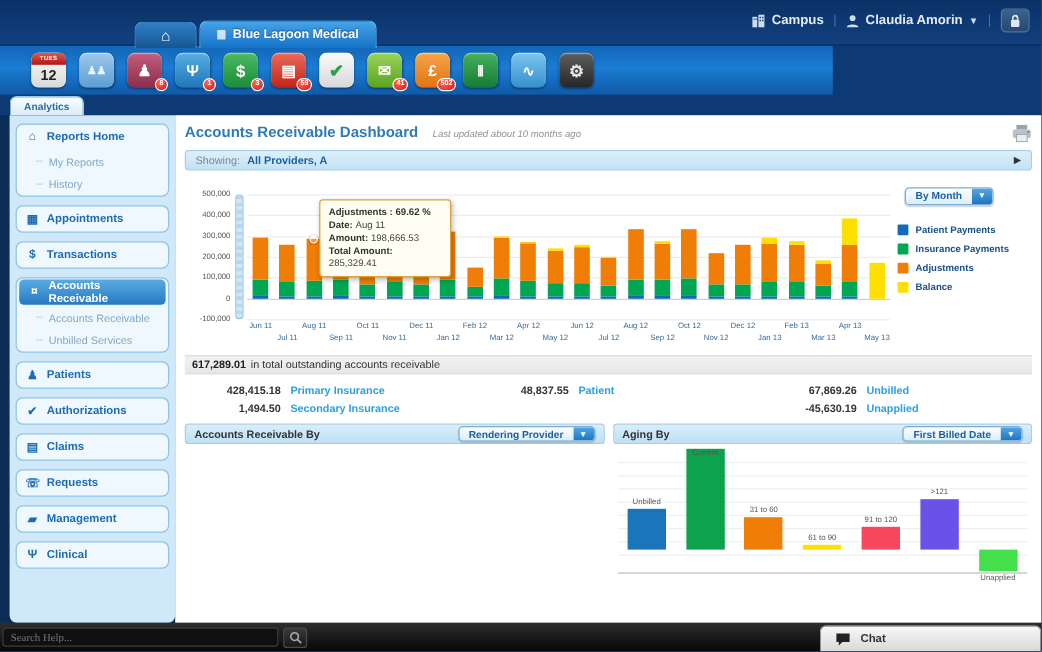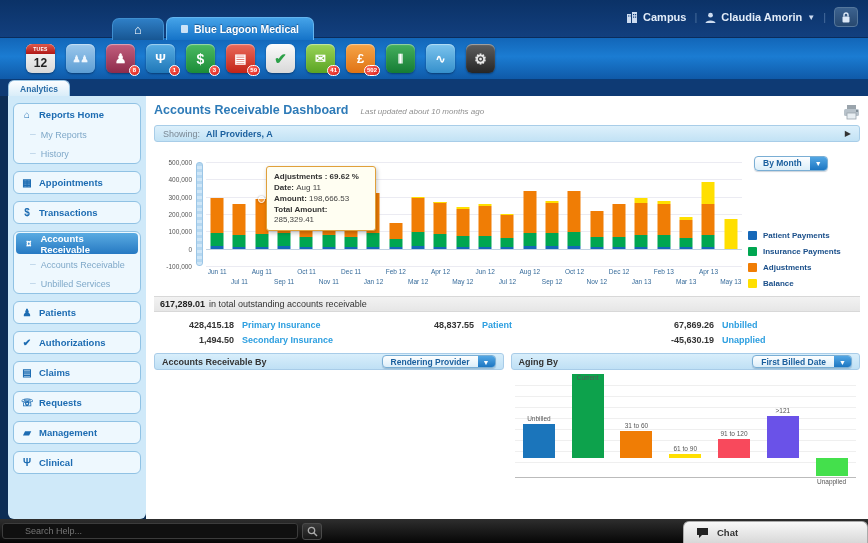--- a/index.html
+++ b/index.html
@@ -33,7 +33,7 @@
   .tab-doc { width:7px; height:8px; background:#e8f2fc; border-radius:1px; opacity:.85; }
 
   
-  .toolbar { position:absolute; top:38px; left:0; width:868px; height:42px;
+  .toolbar { position:absolute; top:38px; left:0; width:694px; height:42px;
     background:linear-gradient(#1266b8,#1b7cd2 45%,#0f5aa8); border-bottom:1px solid #0a3c78; z-index:2;
     display:flex; align-items:center; padding:0 12px 0 26px; gap:11px; }
   .appicon { position:relative; width:29px; height:29px; border-radius:6px; flex:0 0 auto;

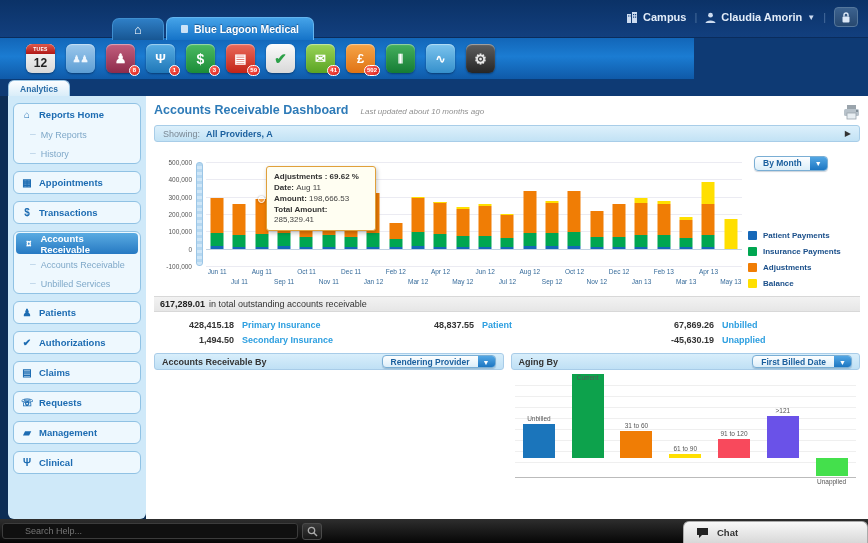--- a/index.html
+++ b/index.html
@@ -99,7 +99,7 @@
   .xlabels span { position:absolute; transform:translateX(-50%); font-size:6.5px; color:#356a9a; white-space:nowrap; }
   .chart-right { width:118px; display:flex; flex-direction:column; align-items:flex-start; padding-left:6px; }
   .interval-dd { margin:8px 0 16px 6px; }
-  .legend { list-style:none;margin-top:44px; }
+  .legend { list-style:none; }
   .legend li { display:flex; align-items:center; gap:6px; margin-bottom:7px; font-size:8px; font-weight:bold; color:#1a4f8a; }
   .legend .sw { width:9px; height:9px; border-radius:1px; }
 

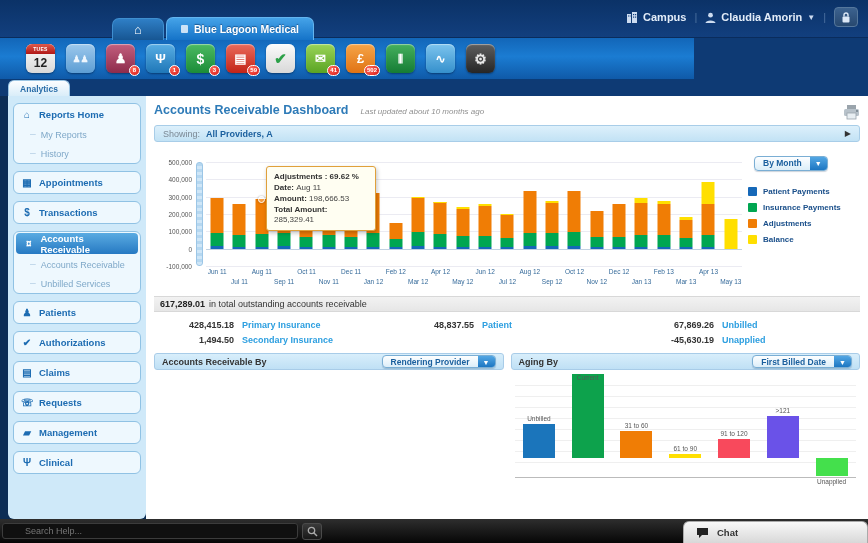--- a/index.html
+++ b/index.html
@@ -151,8 +151,8 @@
   .bottombar { position:absolute; top:519px; left:0; width:868px; height:24px;
     background:linear-gradient(#2e2e2e,#060606); display:flex; align-items:center; z-index:3; }
   .searchwrap { display:flex; align-items:center; gap:4px; margin-left:2px; }
-  .search-input { width:296px; height:16px; background:#101010; border:1px solid #3c3c3c; border-radius:3px;
-    color:#9a9a9a; font-size:9px; padding:0 22px; font-family:Liberation Sans, sans-serif; }
+  .search-input { width:230px; height:16px; background:#101010; border:1px solid #3c3c3c; border-radius:3px;
+    color:#9a9a9a; font-size:9px; padding:0 6px; font-family:Liberation Serif, serif; }
   .search-btn { width:20px; height:17px; background:linear-gradient(#3a3a3a,#181818); border:1px solid #4a4a4a; border-radius:3px;
     display:flex; align-items:center; justify-content:center; cursor:pointer; }
   .chatbar { margin-left:auto; width:185px; height:22px; background:linear-gradient(#f8f8f8,#d8d8d8);

